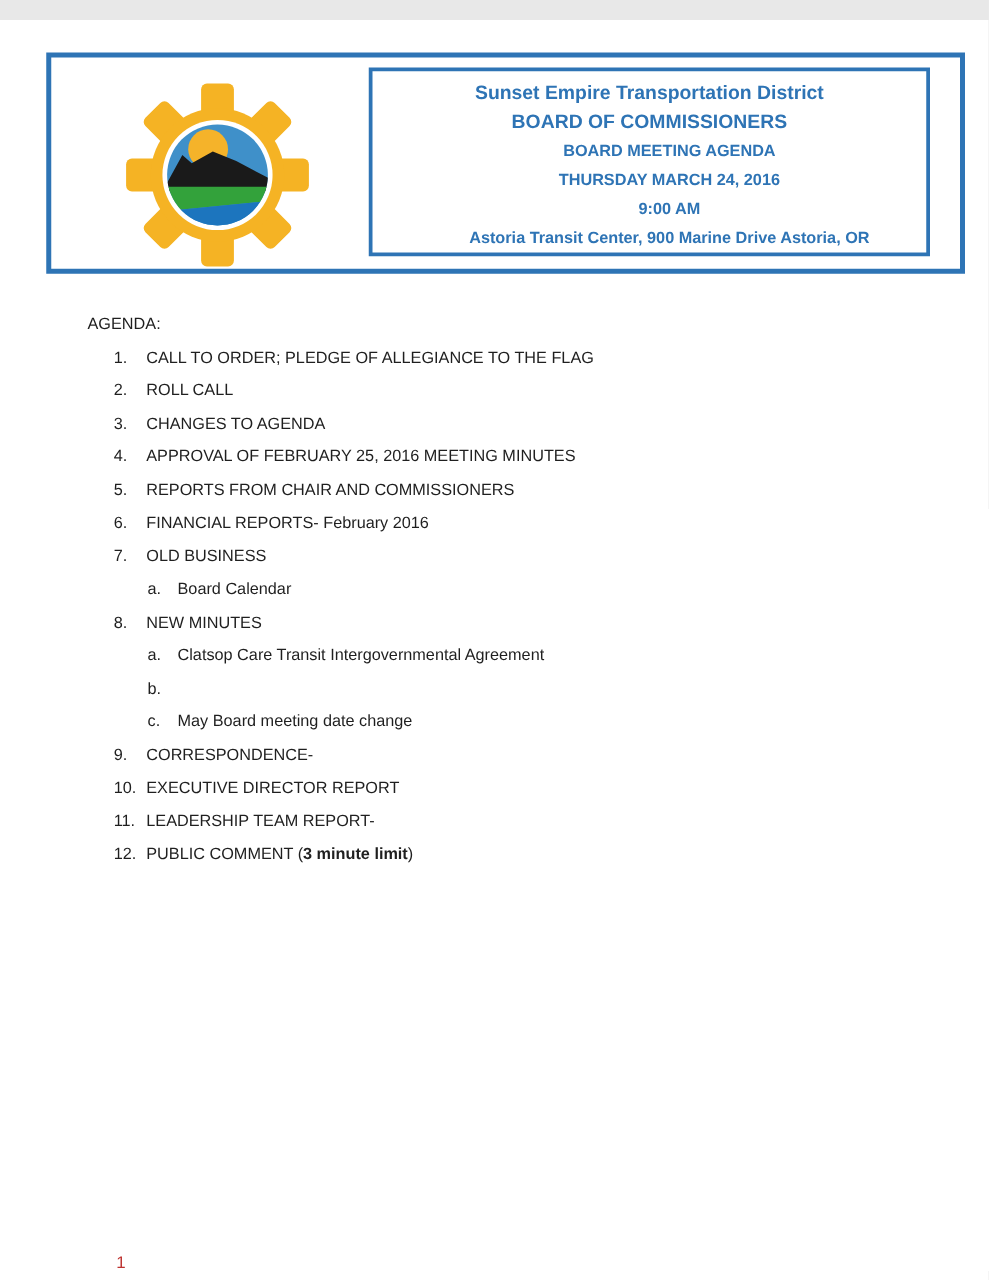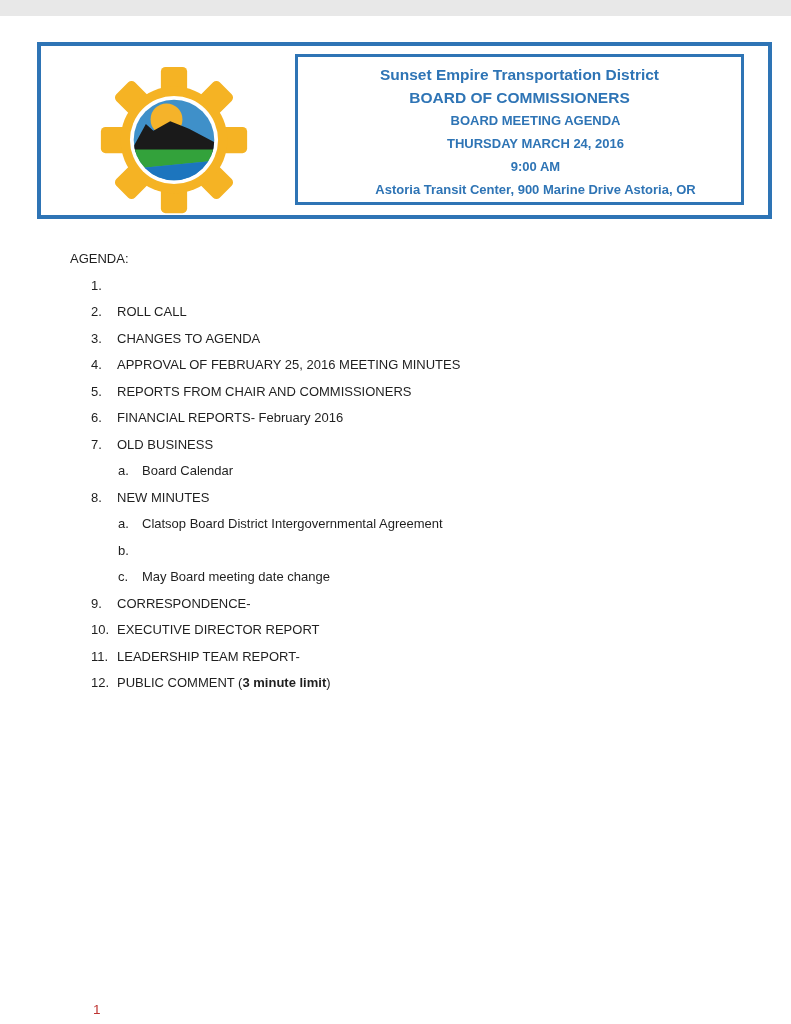--- a/index.html
+++ b/index.html
@@ -120,6 +120,7 @@
     <div>
         <div class="agenda-item level-1">
           <span class="num">1.</span>
+          <span class="txt">CALL TO ORDER; PLEDGE OF ALLEGIANCE TO THE FLAG</span>
         </div>
         <div class="agenda-item level-1">
           <span class="num">2.</span>

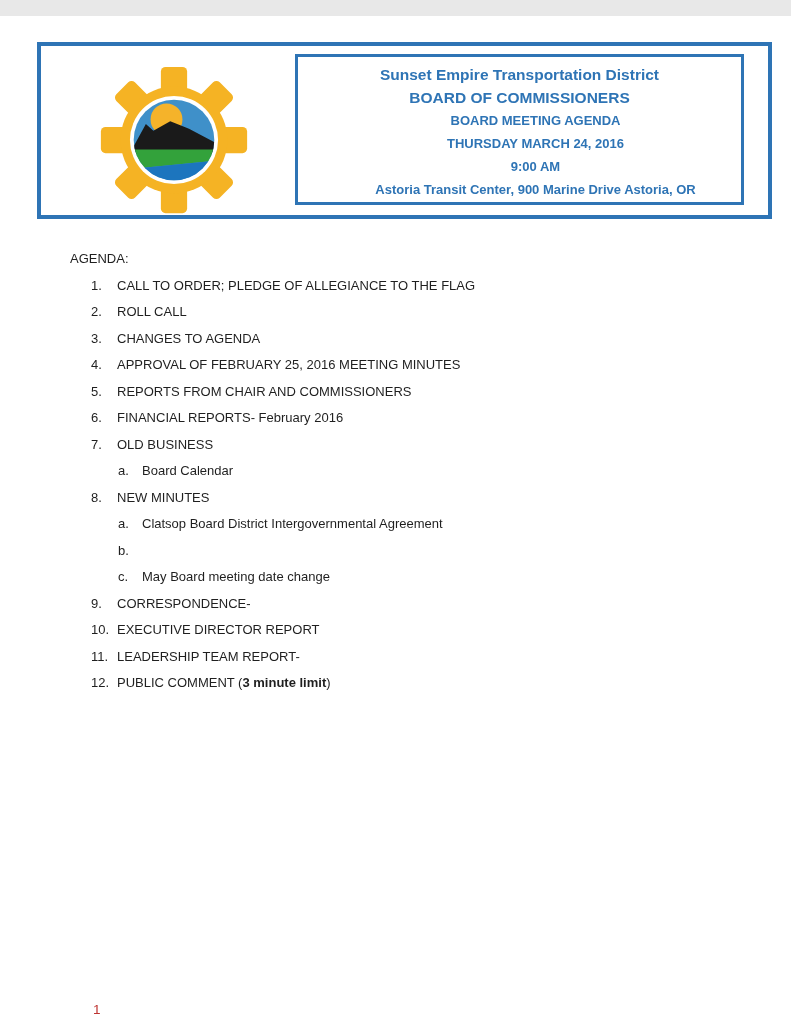--- a/index.html
+++ b/index.html
@@ -156,7 +156,7 @@
         </div>
         <div class="agenda-item level-2">
           <span class="num">a.</span>
-          <span class="txt">Clatsop Board District Intergovernmental Agreement</span>
+          <span class="txt">Clatsop Care Transit Intergovernmental Agreement</span>
         </div>
         <div class="agenda-item level-2">
           <span class="num">b.</span>

